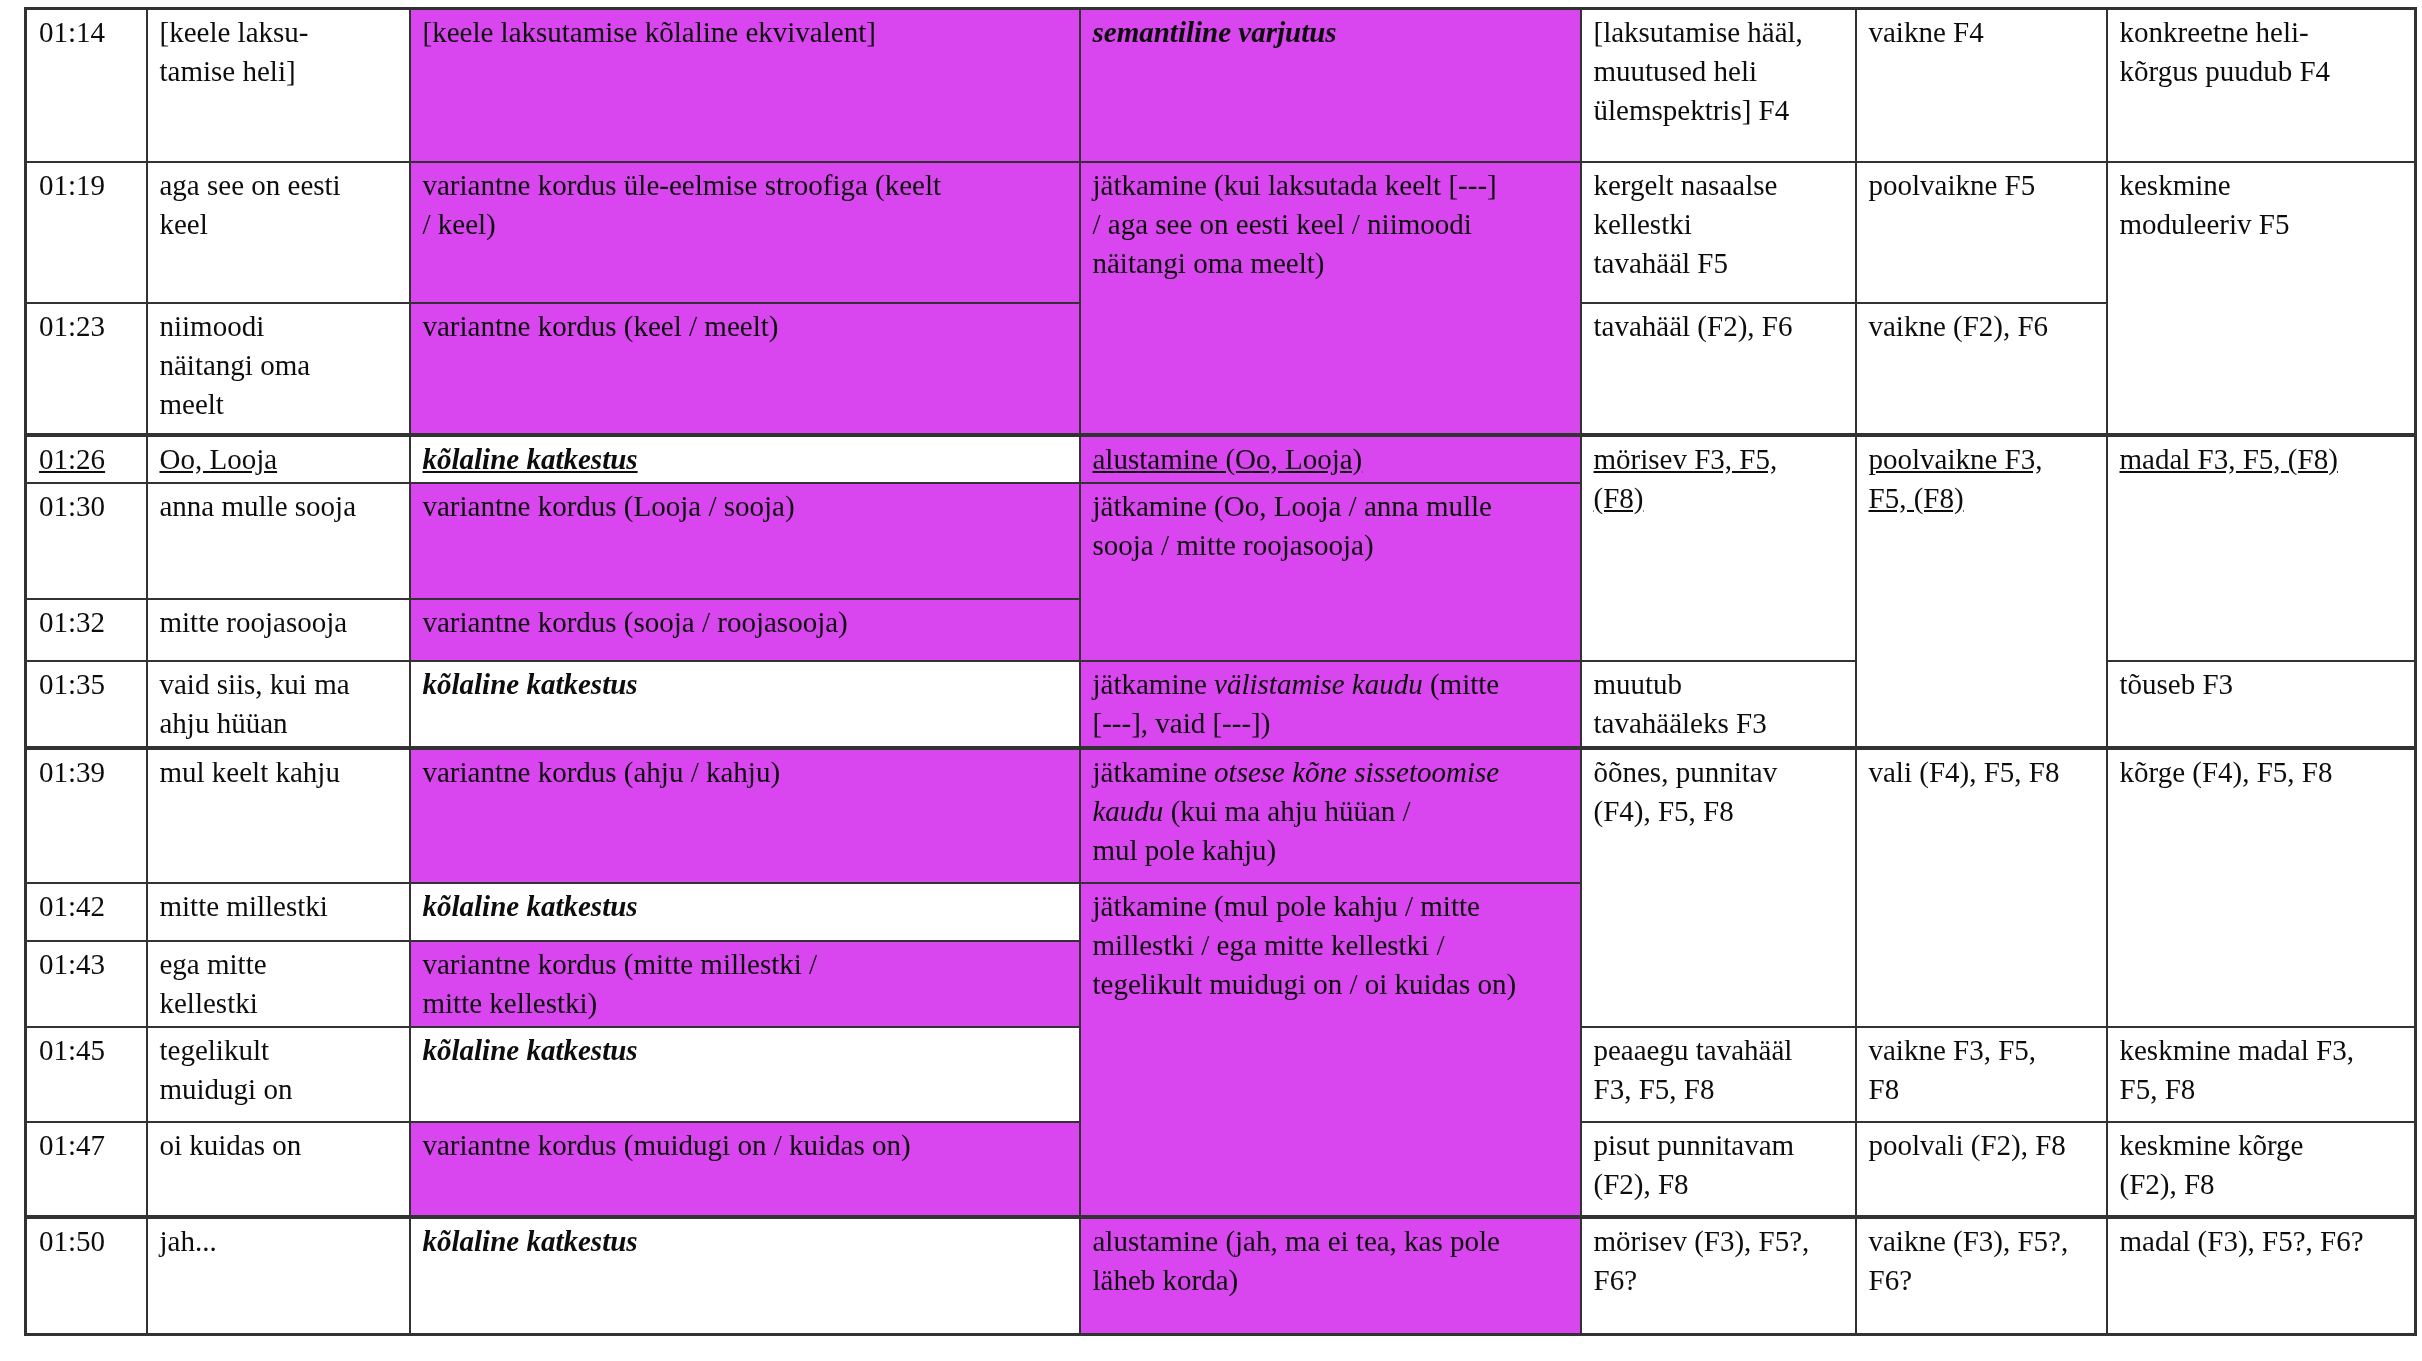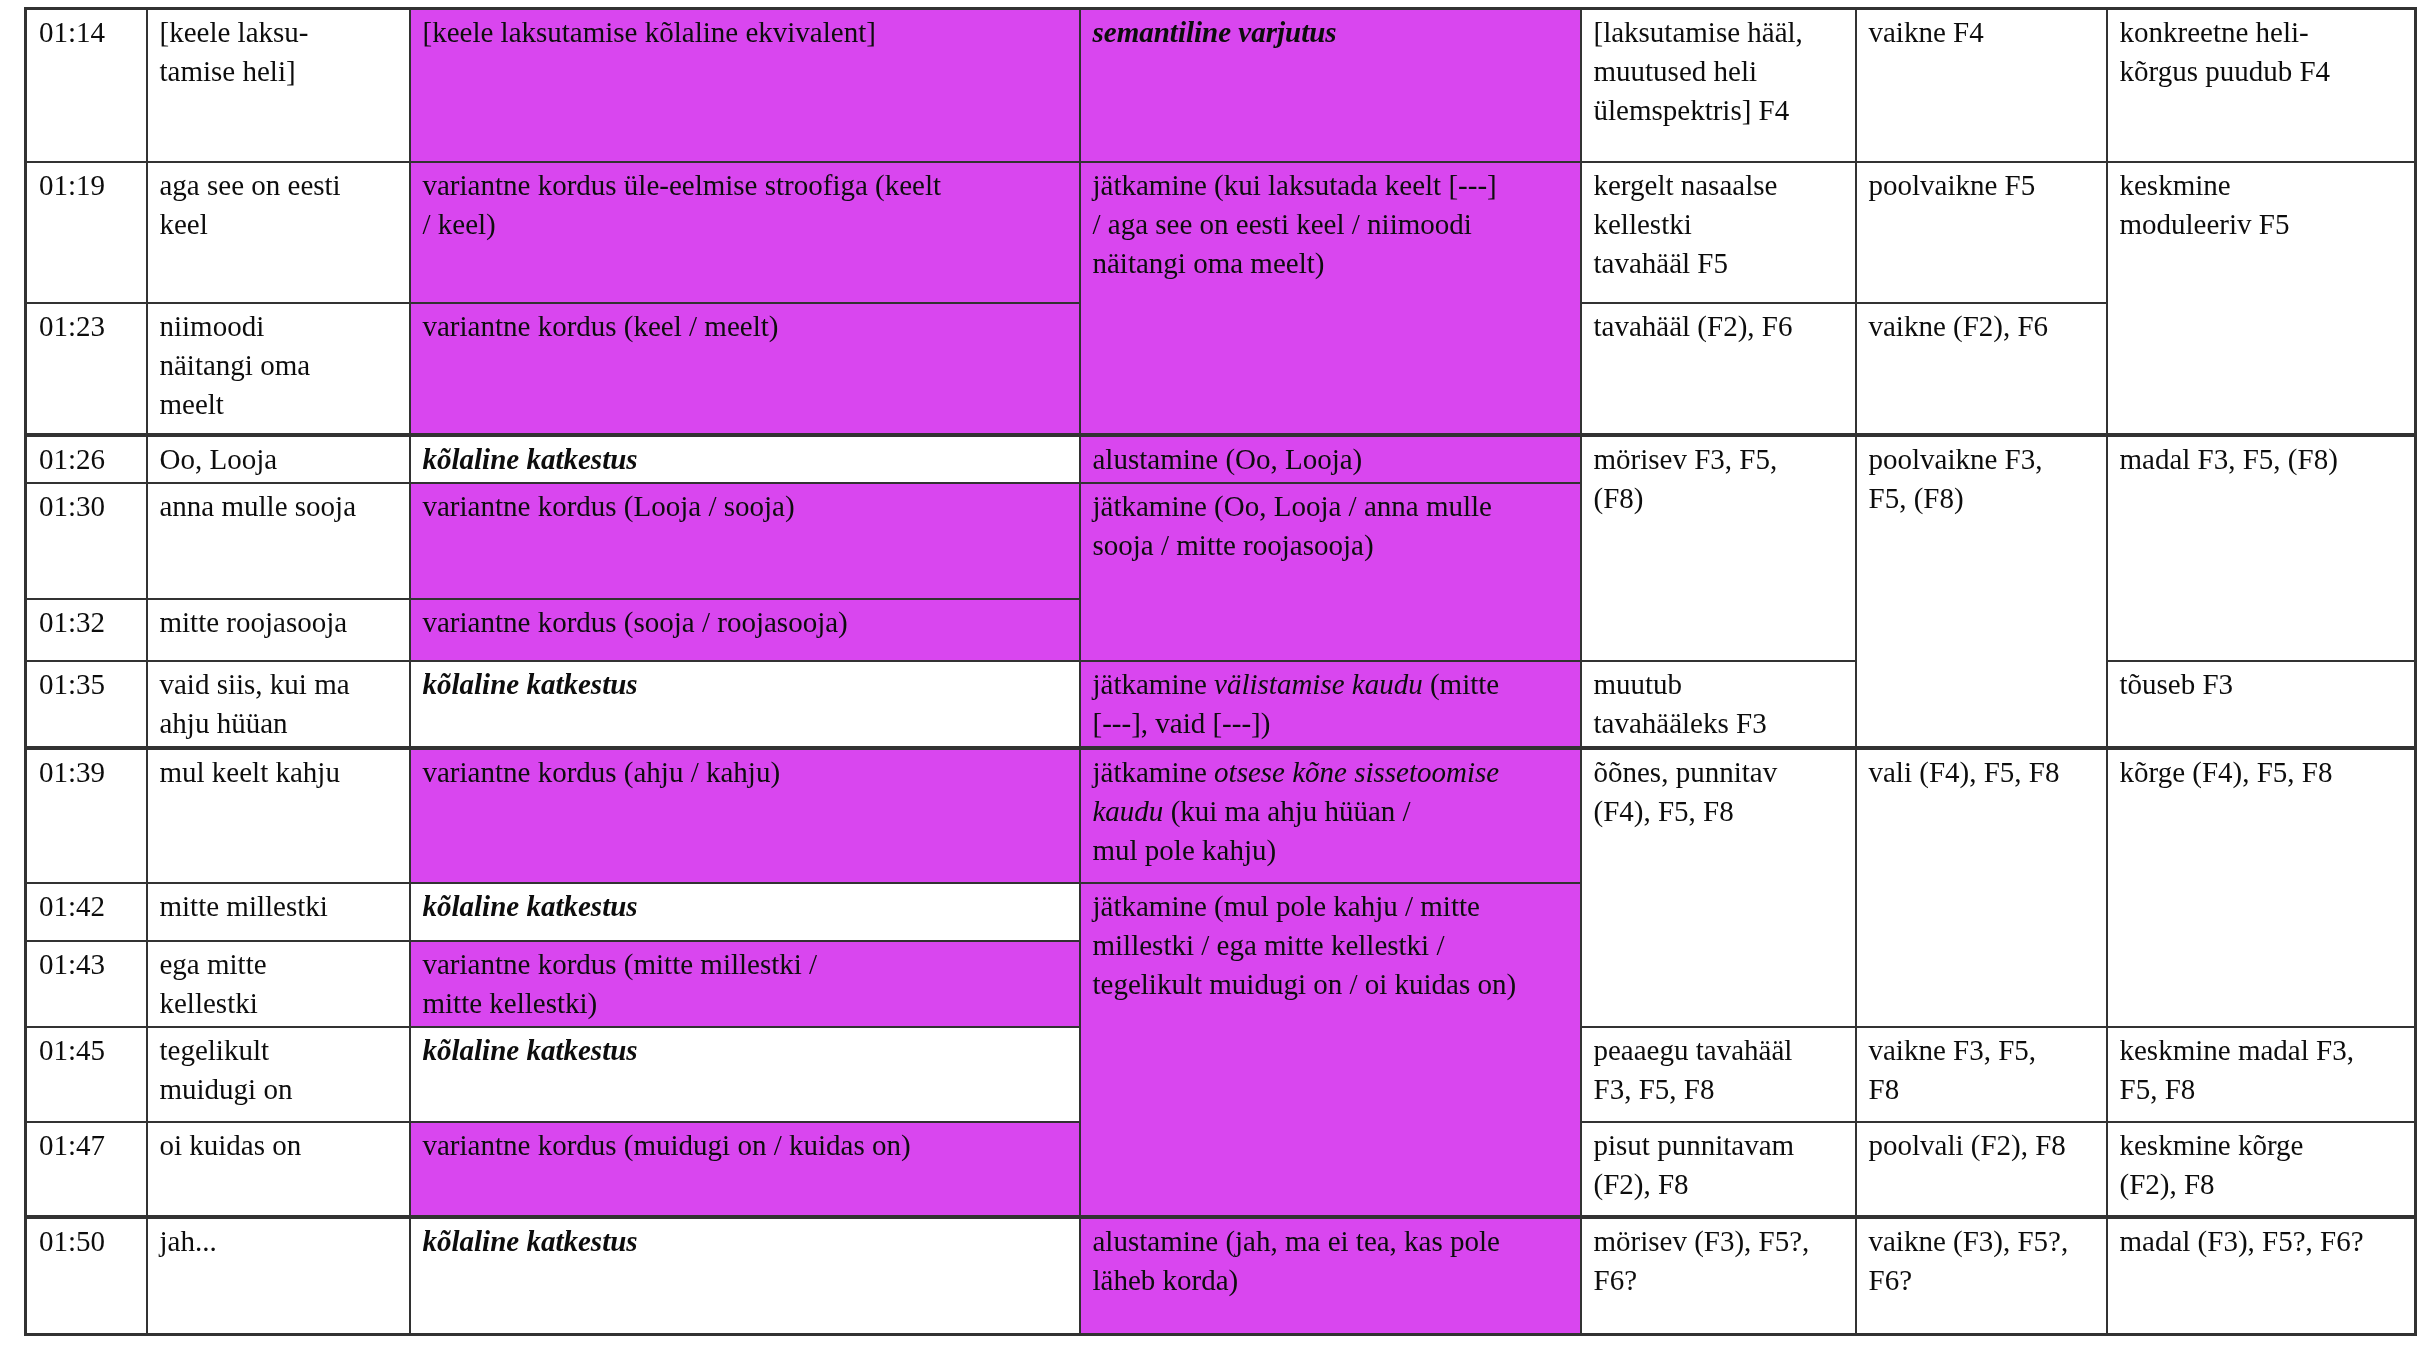--- a/index.html
+++ b/index.html
@@ -72,7 +72,7 @@
           <td><span>tavahääl (F2), F6</span></td>
           <td><span>vaikne (F2), F6</span></td>
         </tr>
-        <tr class="group-start" style="height: 44px;">
+        <tr class="group-start" style="height: 44px; text-decoration: underline;">
           <td><span>01:26</span></td>
           <td><span>Oo, Looja</span></td>
           <td><span class="b i">kõlaline katkestus</span></td>

